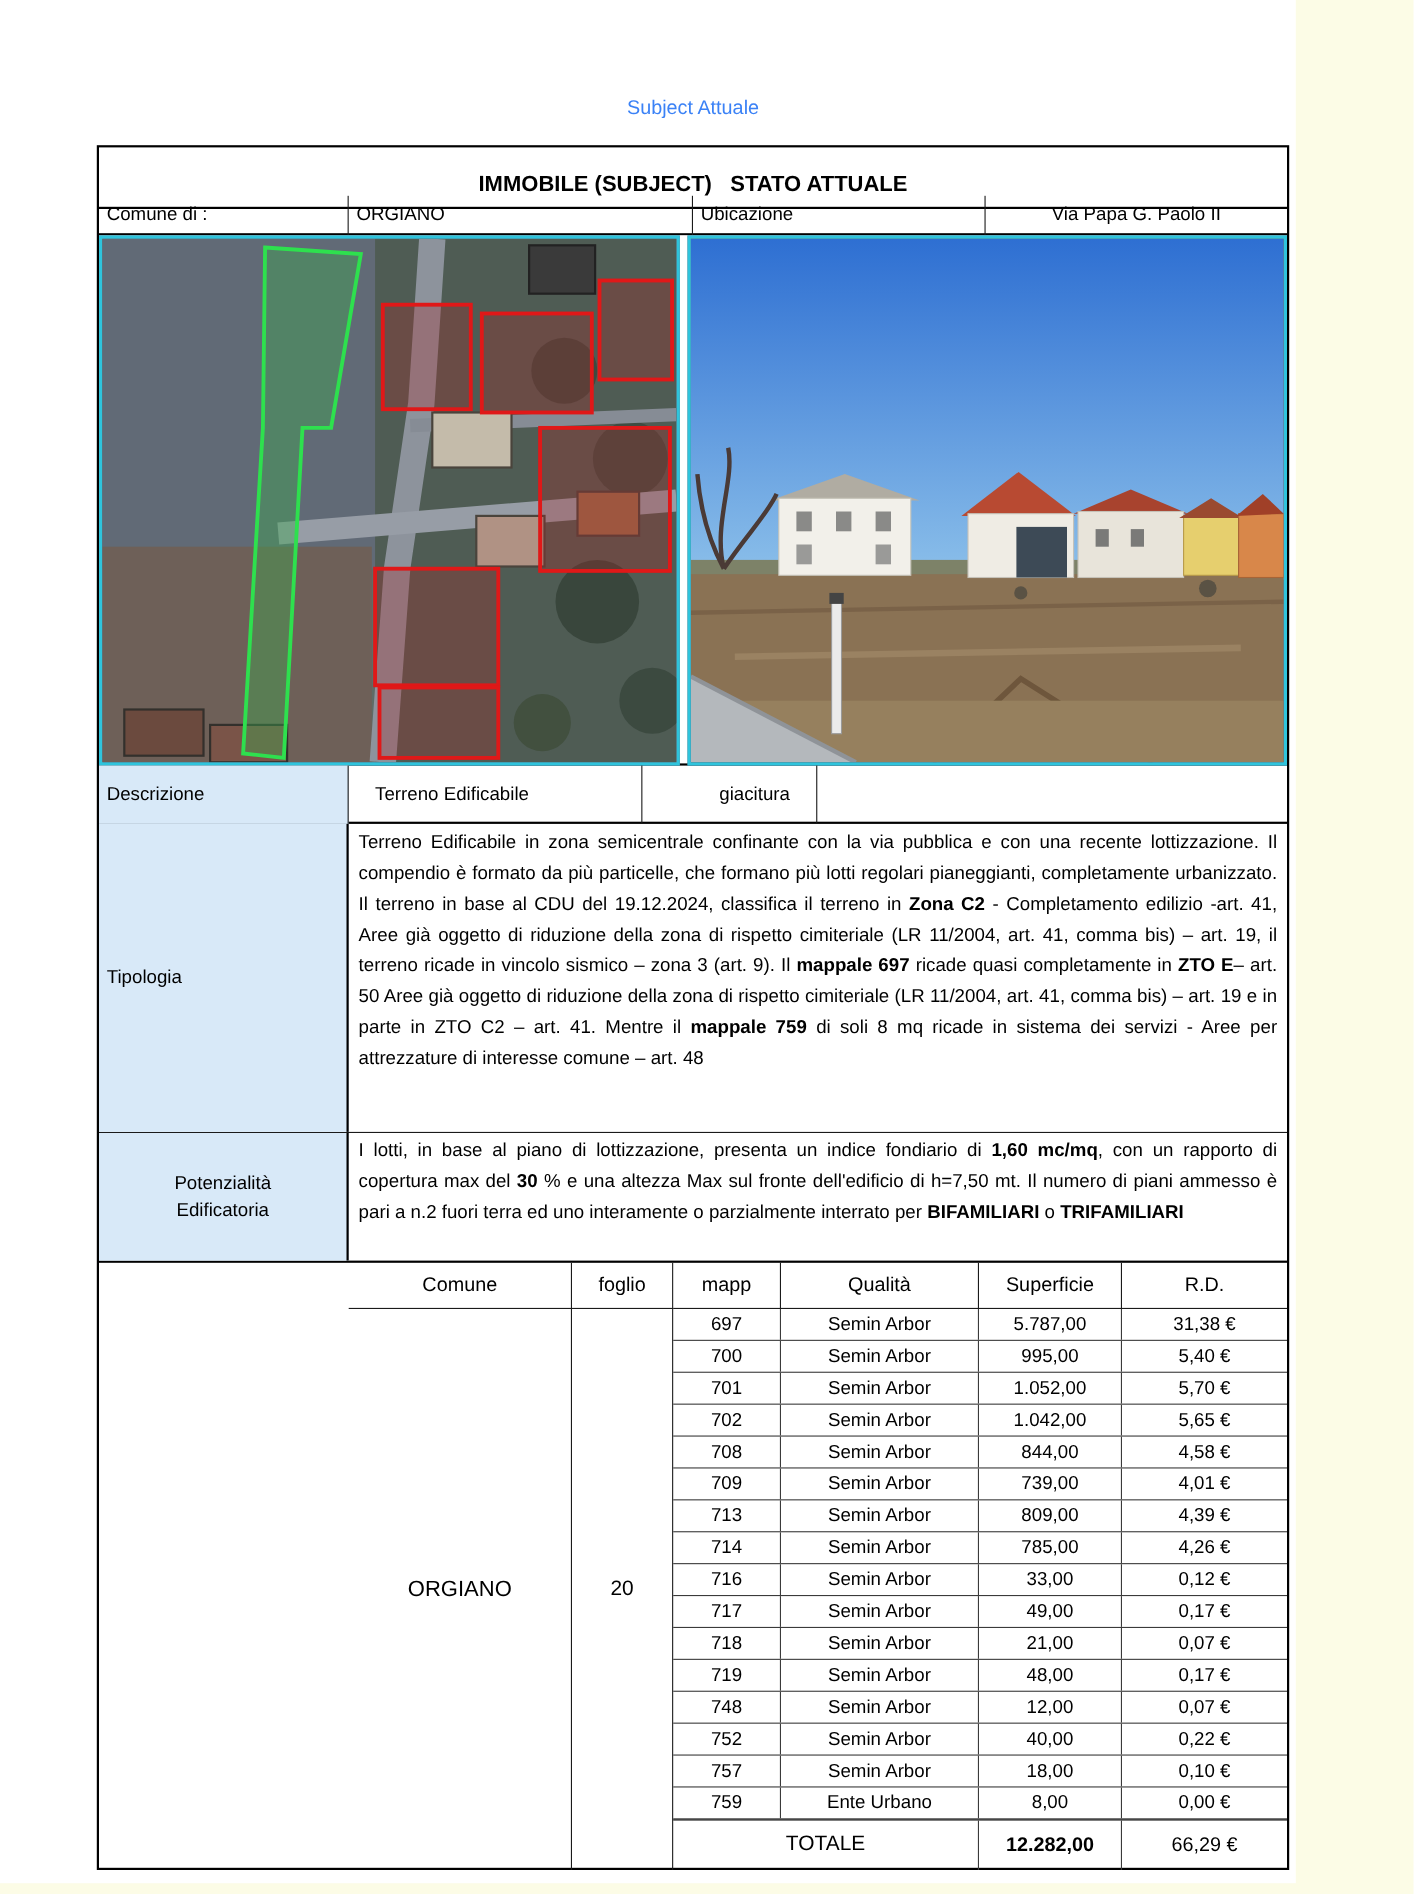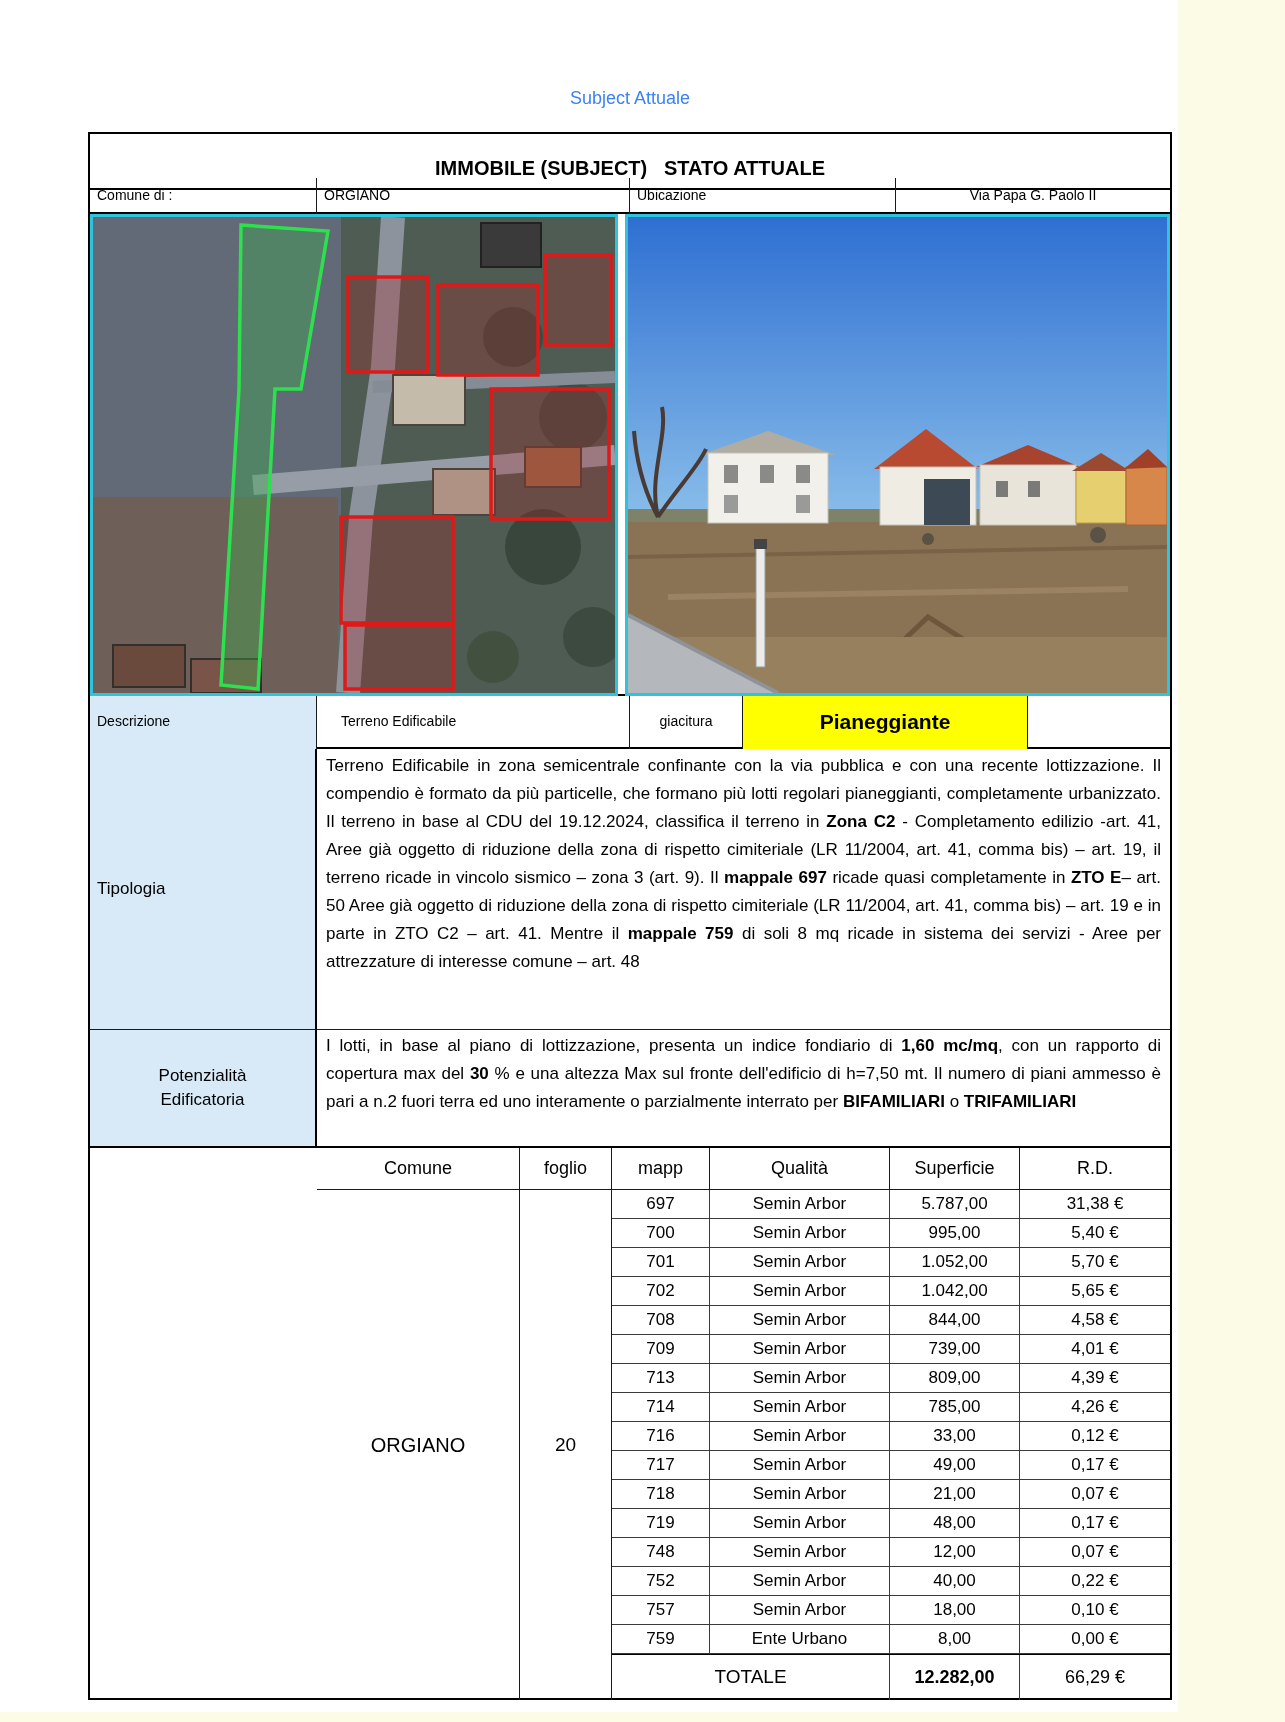--- a/index.html
+++ b/index.html
@@ -15,7 +15,7 @@
   .sheet{position:absolute;left:88px;top:132px;width:1084px;height:1568px;
     border:2px solid #000;background:#fff;}
   .abs{position:absolute;}
-  .cell{position:absolute;font-size:14px;overflow:hidden;}
+  .cell{position:absolute;font-size:17px;overflow:hidden;}
   .vline{border-right:1.5px solid var(--line);}
   .blue{background:var(--blue);}
   .padL{padding-left:7px;}

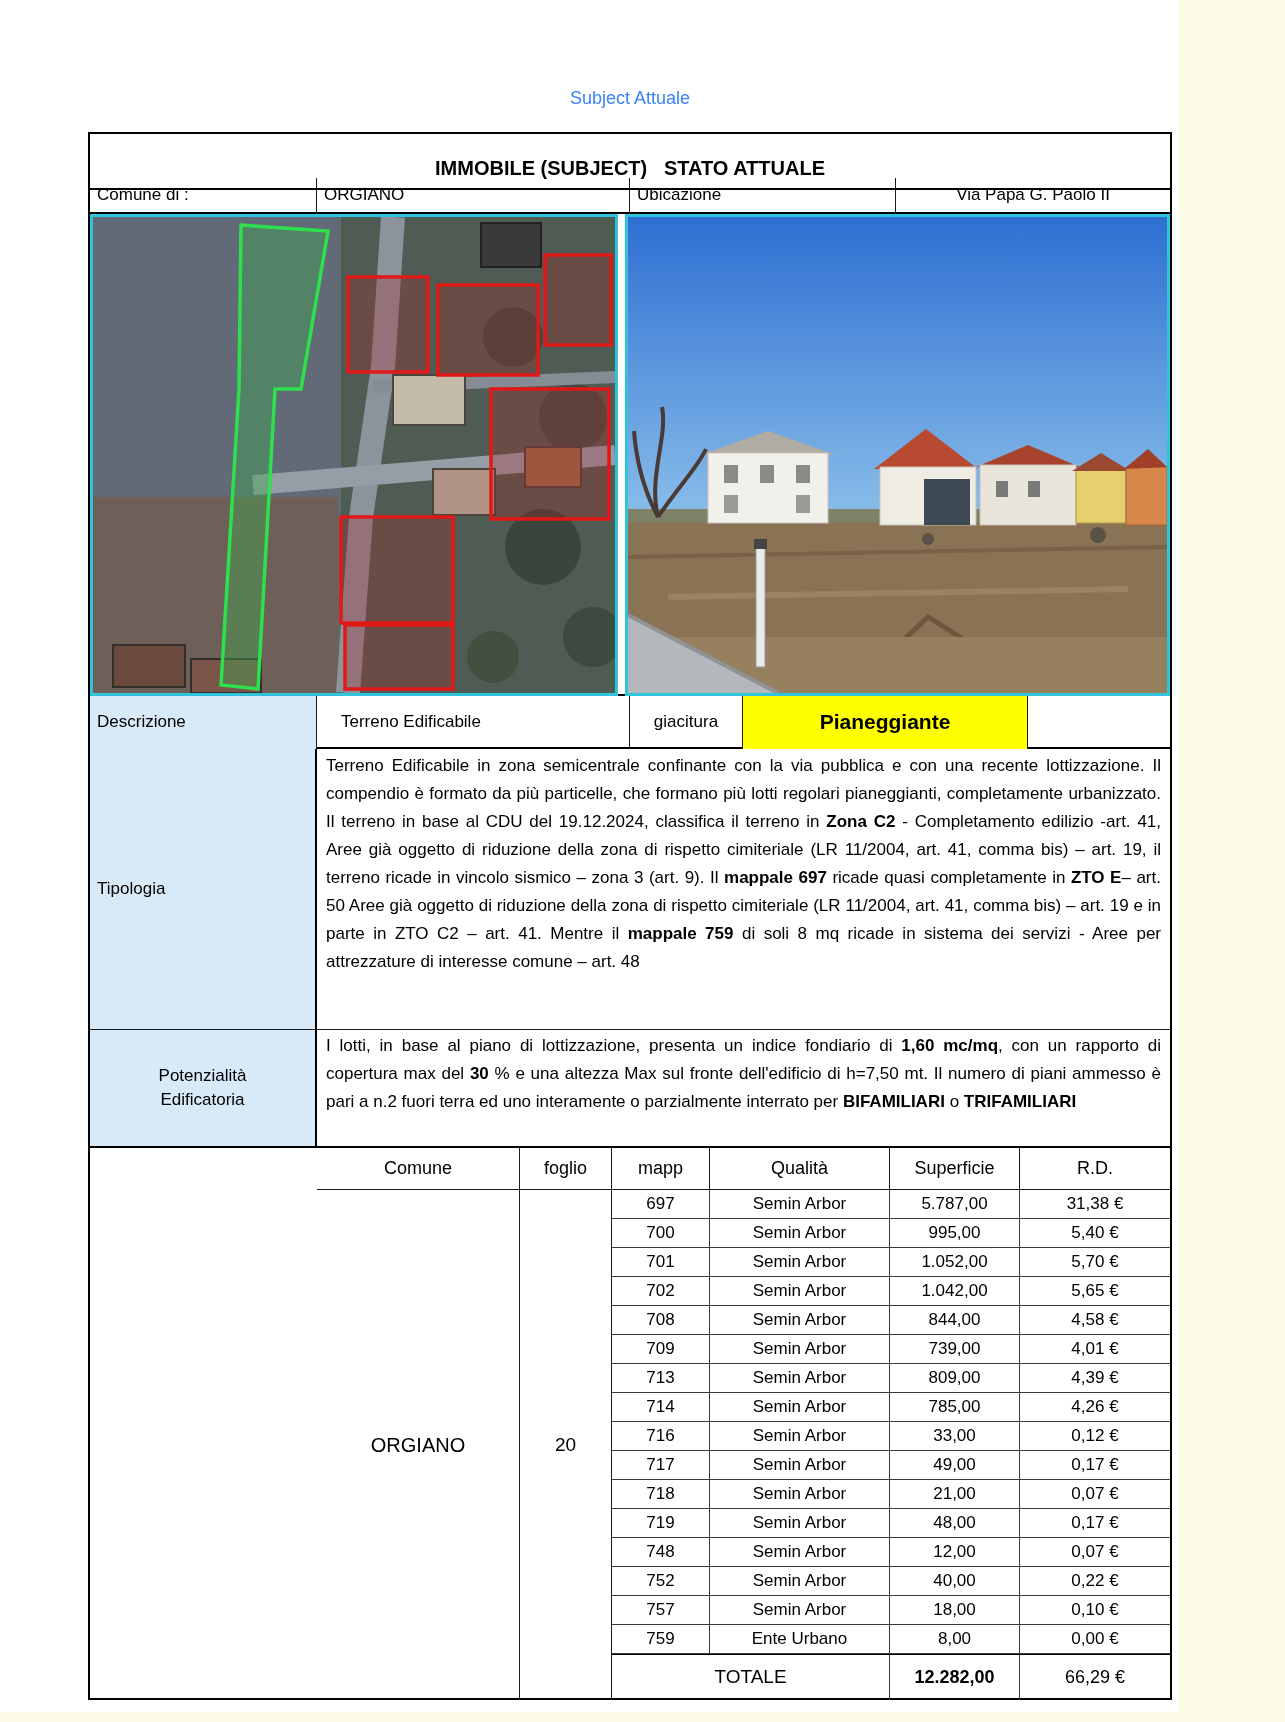--- a/index.html
+++ b/index.html
@@ -164,7 +164,7 @@
 
     <div class="abs row-descr">
       <div class="cell vline blue padL" style="left:0;width:227px;">Descrizione</div>
-      <div class="cell vline padL" style="left:227px;width:313px;padding-left:24px;">Terreno Edificabile</div>
+      <div class="cell vline padL" style="left:227px;width:267px;padding-left:24px;">Terreno Edificabile</div>
       <div class="cell vline" style="left:540px;width:113px;text-align:center;">giacitura</div>
       <div class="cell vline hl-yellow" style="left:653px;width:285px;">Pianeggiante</div>
       <div class="cell" style="left:938px;width:142px;"></div>

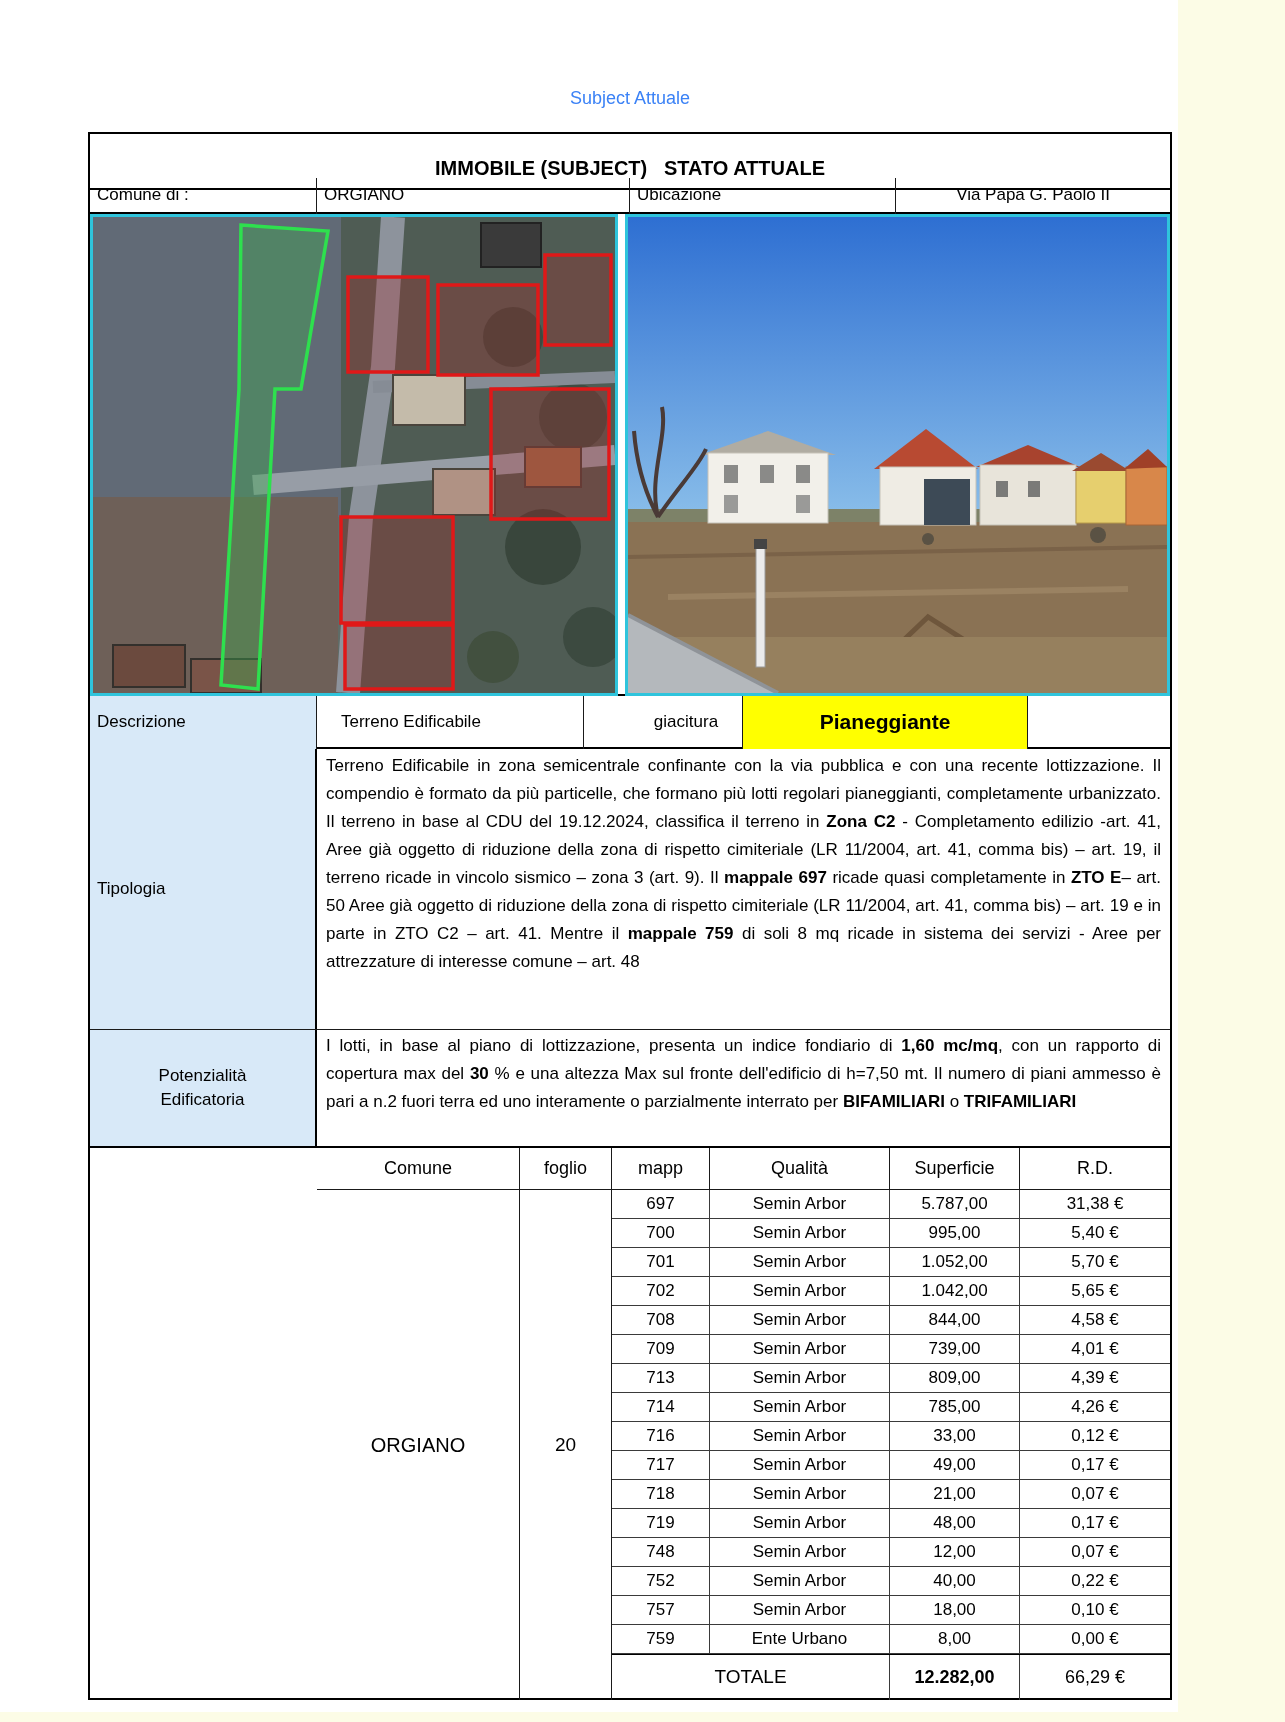--- a/index.html
+++ b/index.html
@@ -166,7 +166,6 @@
       <div class="cell vline blue padL" style="left:0;width:227px;">Descrizione</div>
       <div class="cell vline padL" style="left:227px;width:267px;padding-left:24px;">Terreno Edificabile</div>
       <div class="cell vline" style="left:540px;width:113px;text-align:center;">giacitura</div>
-      <div class="cell vline hl-yellow" style="left:653px;width:285px;">Pianeggiante</div>
       <div class="cell" style="left:938px;width:142px;"></div>
     </div>
 

